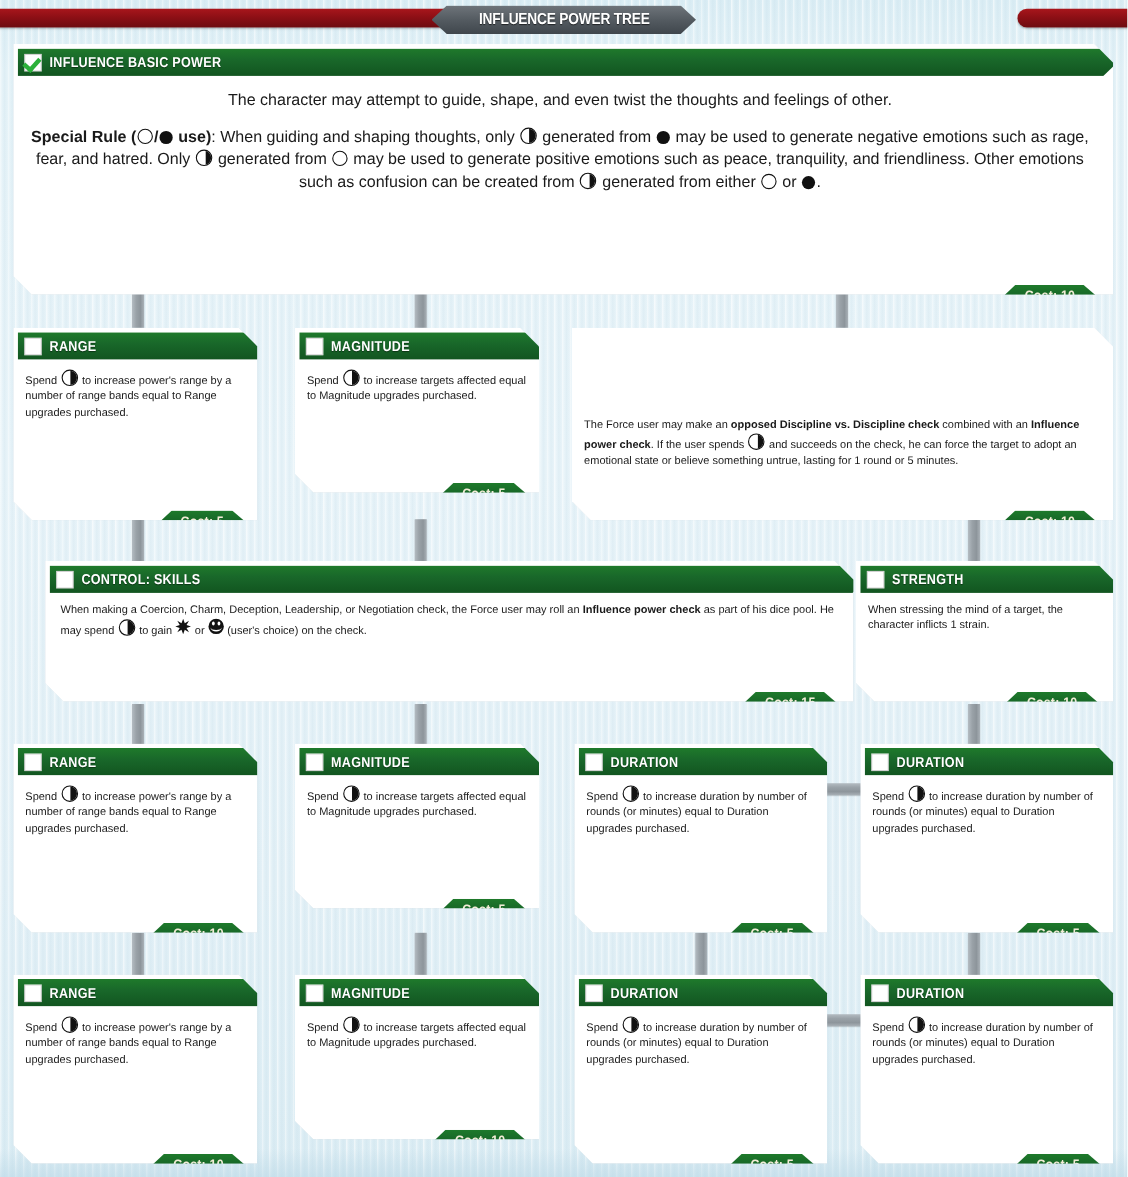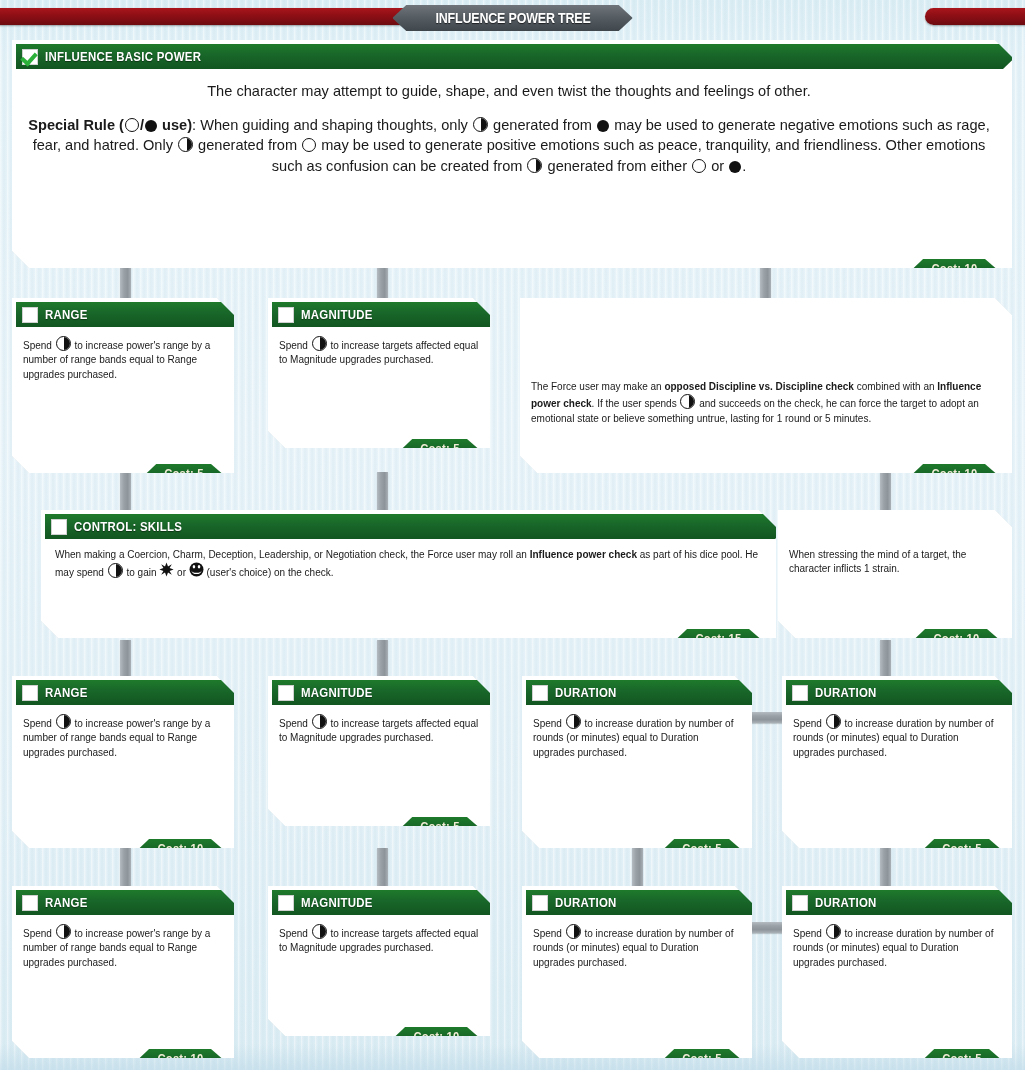--- a/index.html
+++ b/index.html
@@ -290,6 +290,10 @@
   <div class="node small" style="left:778px; top:510px; width:234px; height:128px;">
     <div class="node-bg-edge"></div>
       <div class="node-inner"></div>
+    <div class="node-head" style="width:215px;">
+      <span class="chk"></span>
+      <span class="htxt">STRENGTH</span>
+    </div>
     <div class="node-body">
       When stressing the mind of a target, the character inflicts 1 strain.
     </div>

